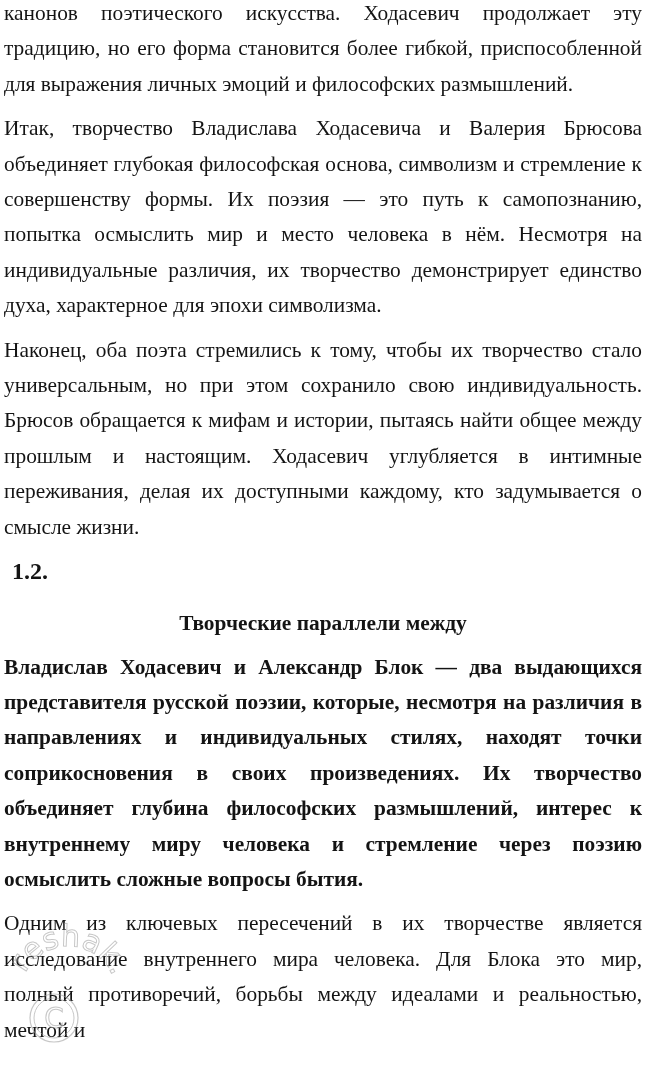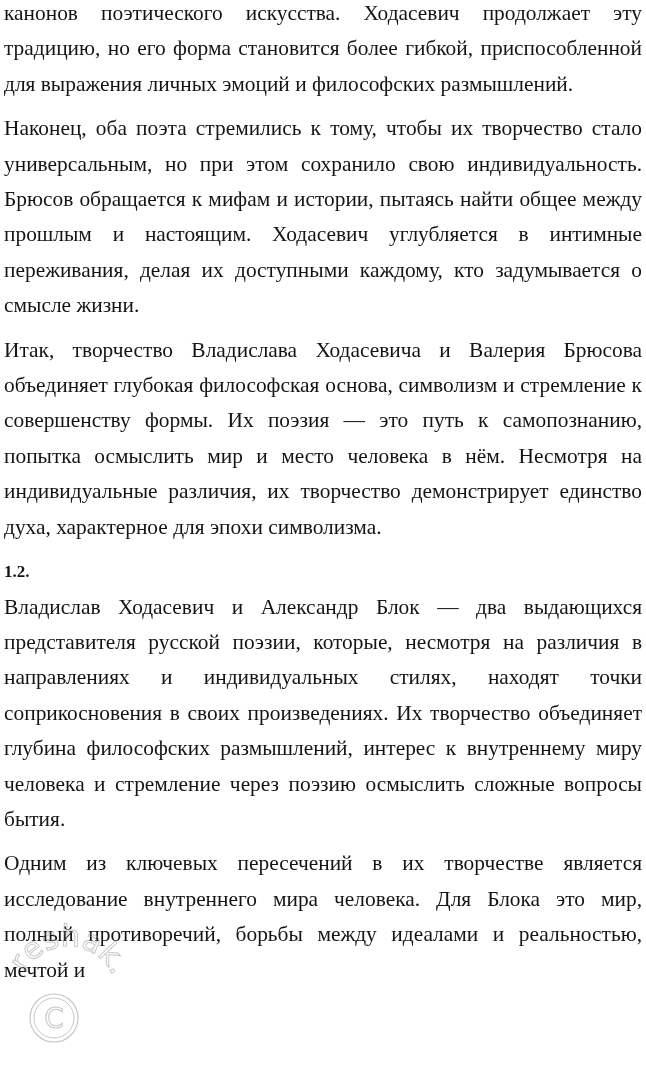--- a/index.html
+++ b/index.html
@@ -61,8 +61,8 @@
 
 <div class="page">
   <p class="para first">канонов поэтического искусства. Ходасевич продолжает эту традицию, но его форма становится более гибкой, приспособленной для выражения личных эмоций и философских размышлений.</p>
+  <p class="para">Итак, творчество Владислава Ходасевича и Валерия Брюсова объединяет глубокая философская основа, символизм и стремление к совершенству формы. Их поэзия — это путь к самопознанию, попытка осмыслить мир и место человека в нём. Несмотря на индивидуальные различия, их творчество демонстрирует единство духа, характерное для эпохи символизма.</p>
   <p class="para">Наконец, оба поэта стремились к тому, чтобы их творчество стало универсальным, но при этом сохранило свою индивидуальность. Брюсов обращается к мифам и истории, пытаясь найти общее между прошлым и настоящим. Ходасевич углубляется в интимные переживания, делая их доступными каждому, кто задумывается о смысле жизни.</p>
-  <p class="para">Итак, творчество Владислава Ходасевича и Валерия Брюсова объединяет глубокая философская основа, символизм и стремление к совершенству формы. Их поэзия — это путь к самопознанию, попытка осмыслить мир и место человека в нём. Несмотря на индивидуальные различия, их творчество демонстрирует единство духа, характерное для эпохи символизма.</p>
 
   <div class="section-num">1.2.</div>
 

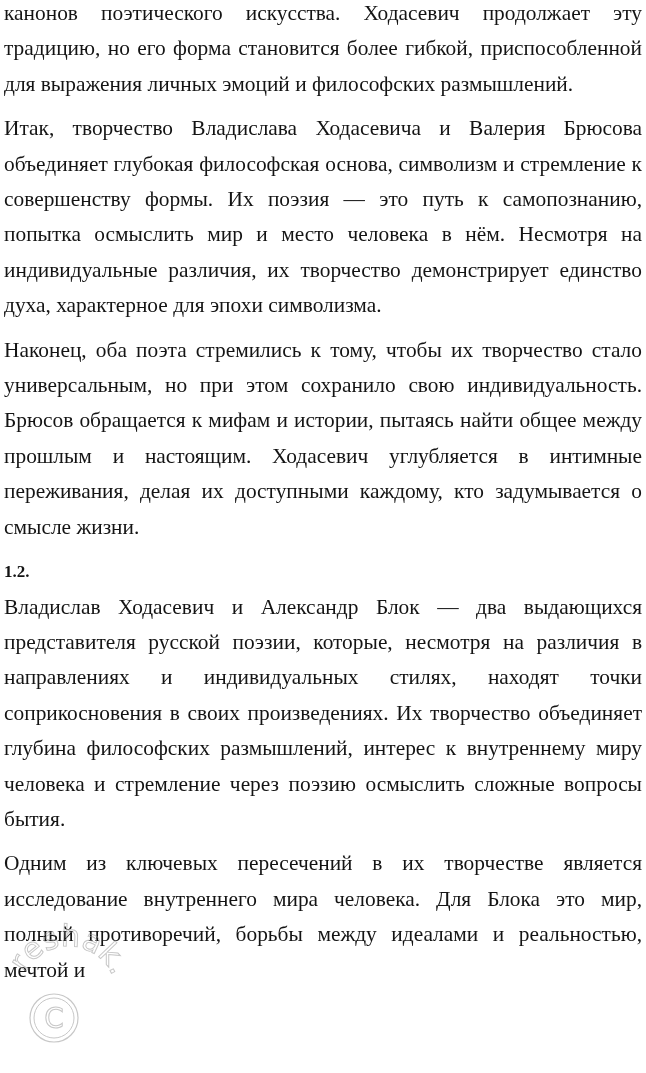--- a/index.html
+++ b/index.html
@@ -33,8 +33,8 @@
     .para.first { margin-top: -4px; }
     .para + .para { margin-top: 9px; }
     .section-num {
-      margin: 9px 0 0 0;
-      font-size: 17px;
+      margin: 9px 0 0 8px;
+      font-size: 24px;
       line-height: 35.4px;
       font-weight: bold;
     }

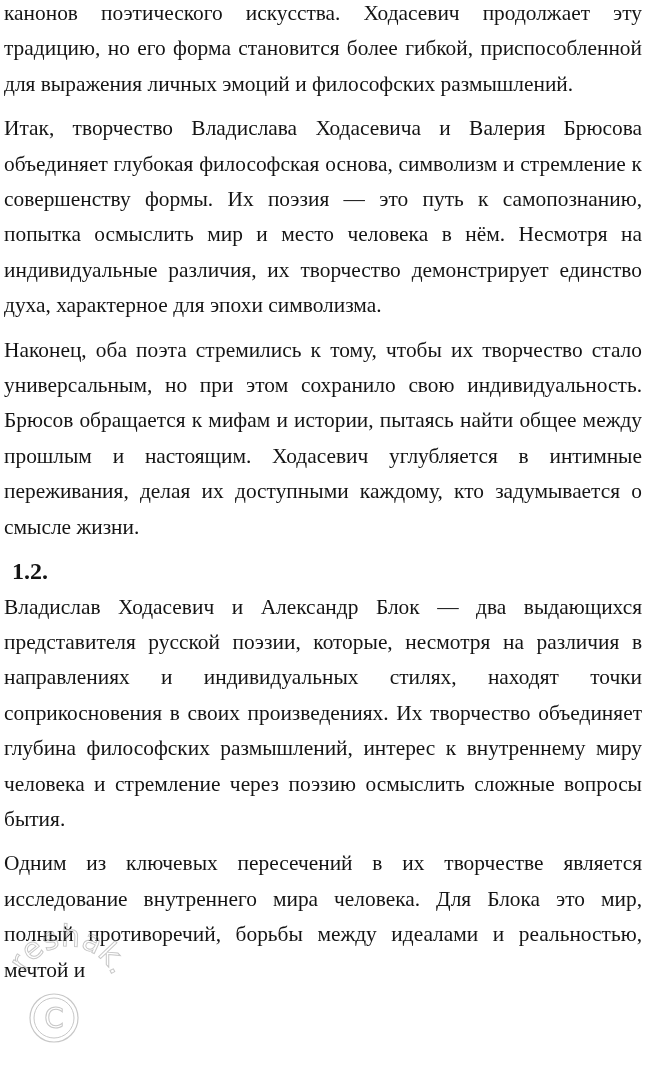--- a/index.html
+++ b/index.html
@@ -65,6 +65,7 @@
   <p class="para">Наконец, оба поэта стремились к тому, чтобы их творчество стало универсальным, но при этом сохранило свою индивидуальность. Брюсов обращается к мифам и истории, пытаясь найти общее между прошлым и настоящим. Ходасевич углубляется в интимные переживания, делая их доступными каждому, кто задумывается о смысле жизни.</p>
 
   <div class="section-num">1.2.</div>
+  <div class="section-title">Творческие параллели между</div>
 
   <p class="para">Владислав Ходасевич и Александр Блок — два выдающихся представителя русской поэзии, которые, несмотря на различия в направлениях и индивидуальных стилях, находят точки соприкосновения в своих произведениях. Их творчество объединяет глубина философских размышлений, интерес к внутреннему миру человека и стремление через поэзию осмыслить сложные вопросы бытия.</p>
   <p class="para">Одним из ключевых пересечений в их творчестве является исследование внутреннего мира человека. Для Блока это мир, полный противоречий, борьбы между идеалами и реальностью, мечтой и</p>

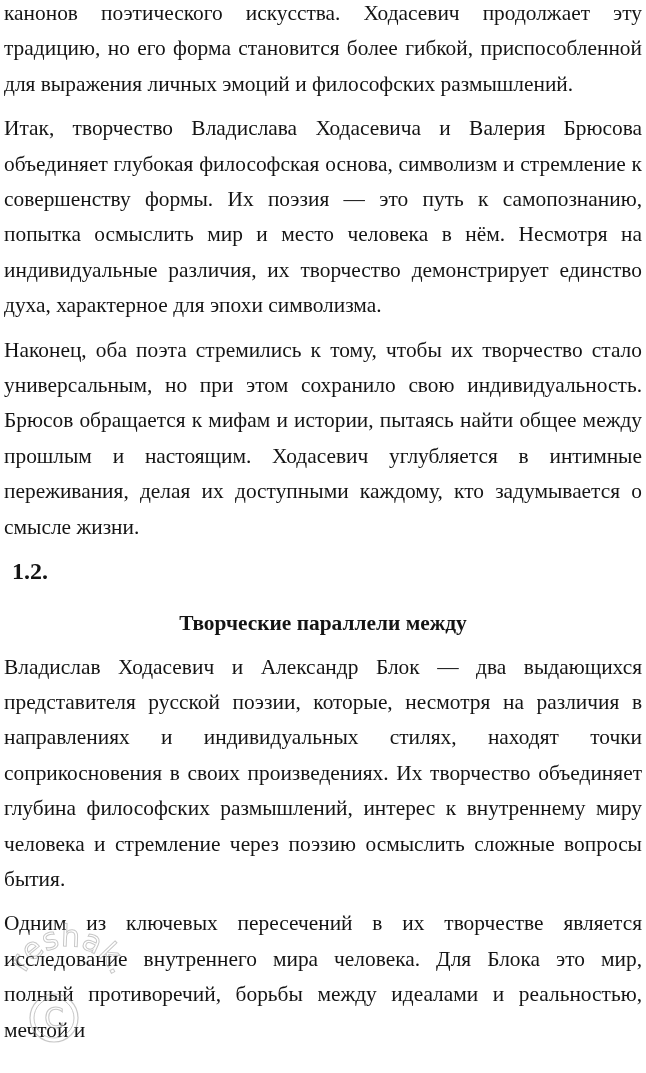--- a/index.html
+++ b/index.html
@@ -45,7 +45,7 @@
       font-weight: bold;
       text-align: center;
     }
-    .section-title + .para { margin-top: 4px; }
+    .section-title + .para { margin-top: 4px; font-weight: bold; }
     .watermark {
       position: absolute;
       left: 12px;

